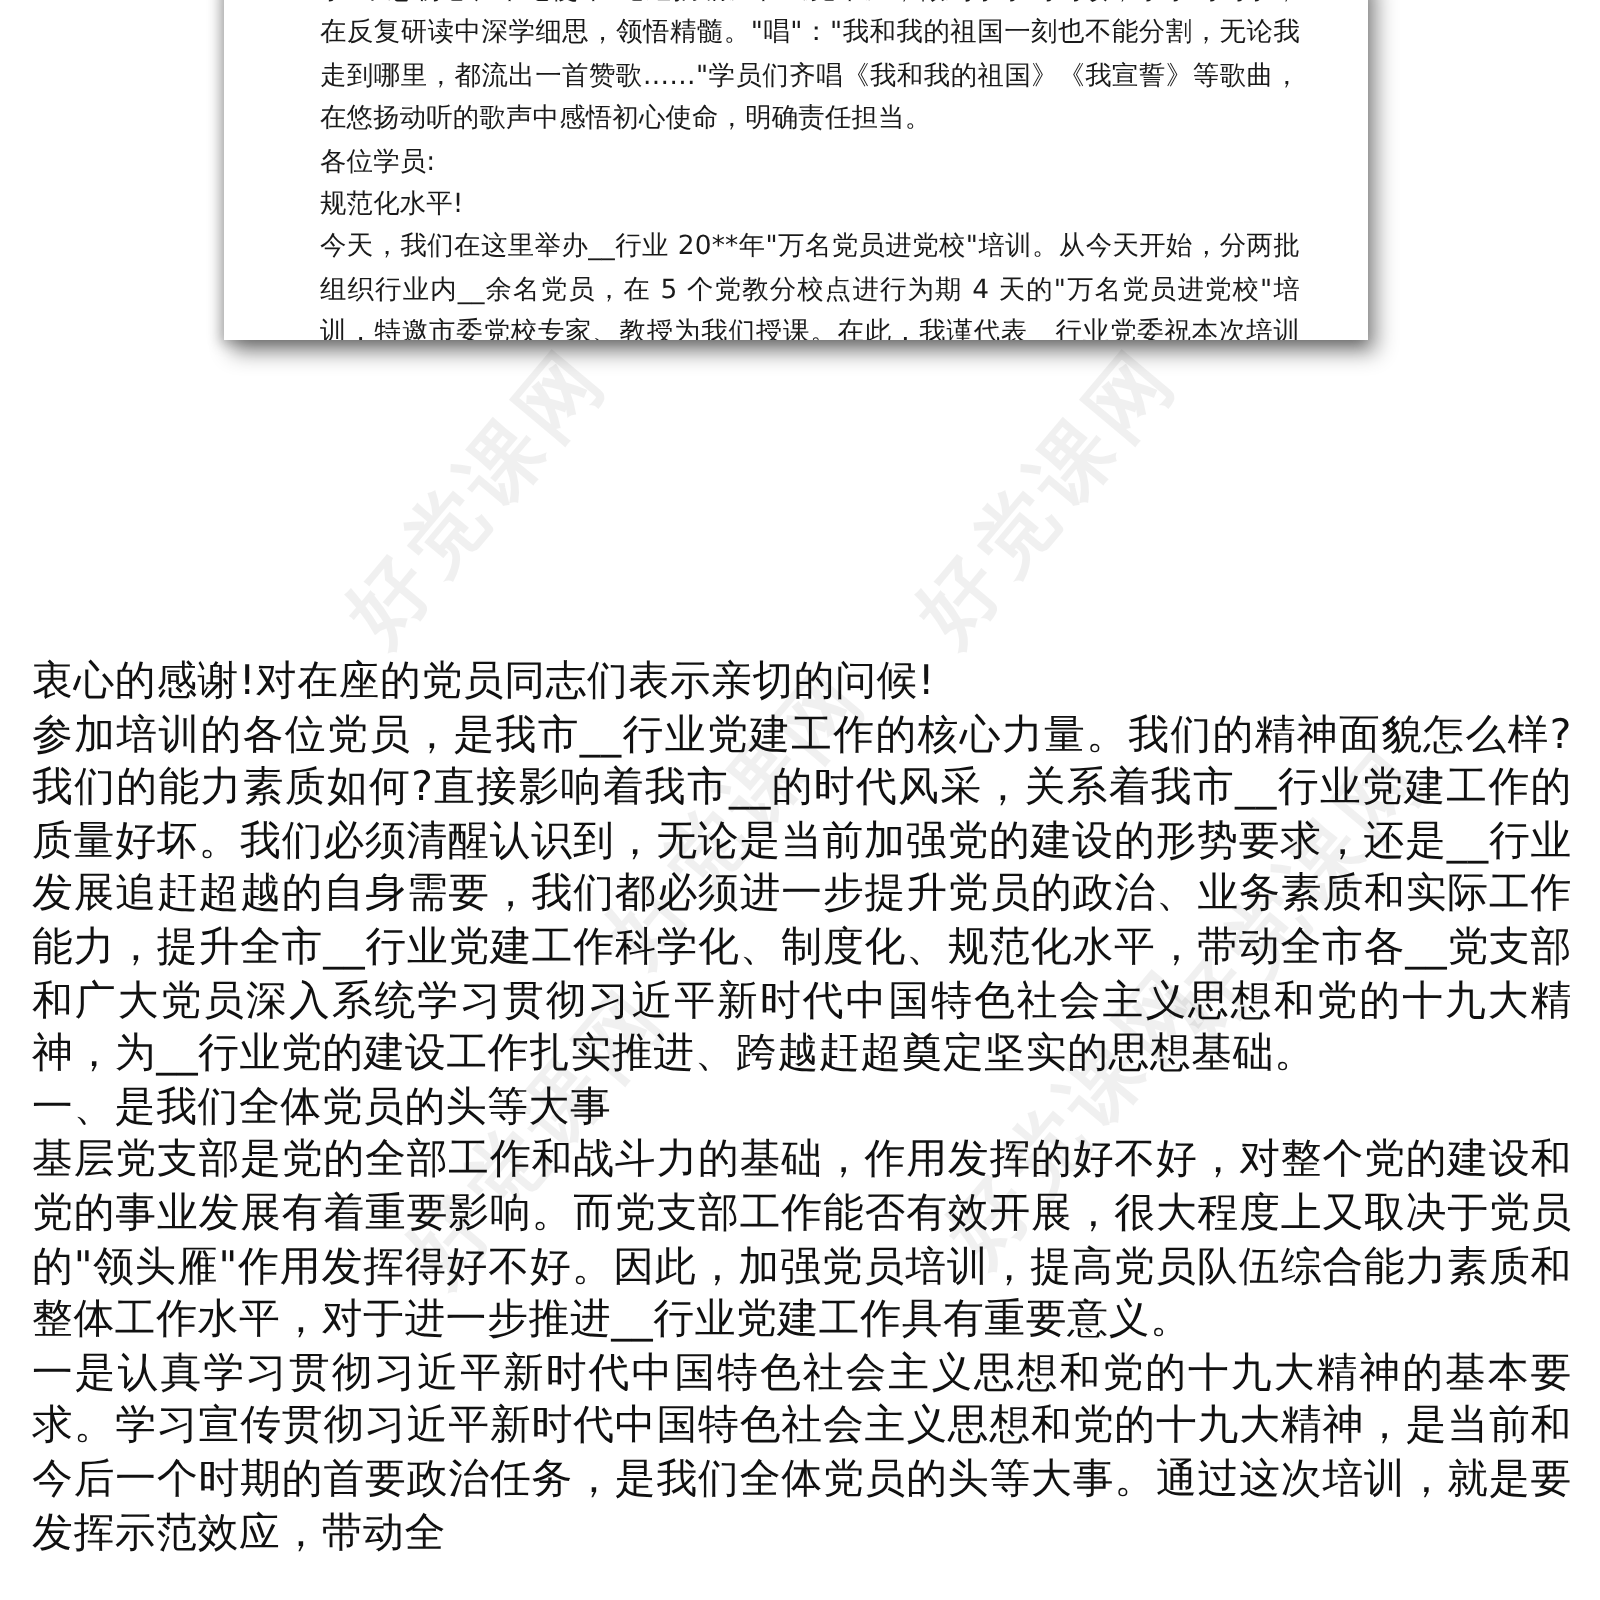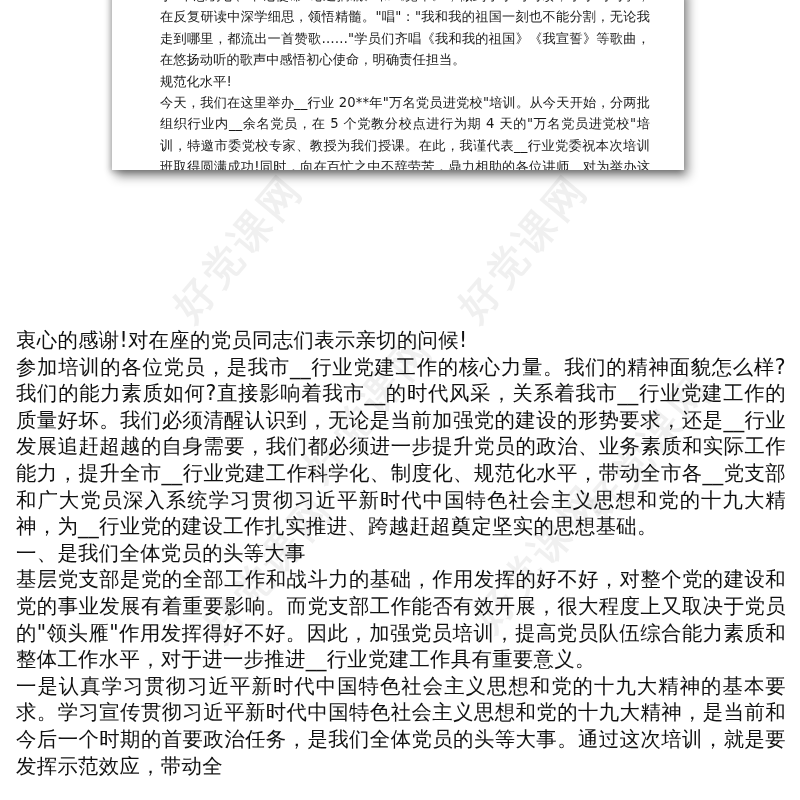--- a/index.html
+++ b/index.html
@@ -46,6 +46,7 @@
 <div class="card">
   <div class="card-text" style="top:-1px;">
     <p>于"不忘初心、牢记使命"论述摘编》和《党章》，做到字字句句读，字字句句学，在反复研读中深学细思，领悟精髓。"唱"："我和我的祖国一刻也不能分割，无论我走到哪里，都流出一首赞歌……"学员们齐唱《我和我的祖国》《我宣誓》等歌曲，在悠扬动听的歌声中感悟初心使命，明确责任担当。</p>
+    <p>各位学员:</p>
     <p>规范化水平!</p>
     <p>今天，我们在这里举办__行业 20**年"万名党员进党校"培训。从今天开始，分两批组织行业内__余名党员，在 5 个党教分校点进行为期 4 天的"万名党员进党校"培训，特邀市委党校专家、教授为我们授课。在此，我谨代表__行业党委祝本次培训班取得圆满成功!同时，向在百忙之中不辞劳苦，鼎力相助的各位讲师、对为举办这次培训班付出辛勤劳动的工作人员表示</p>
   </div>

